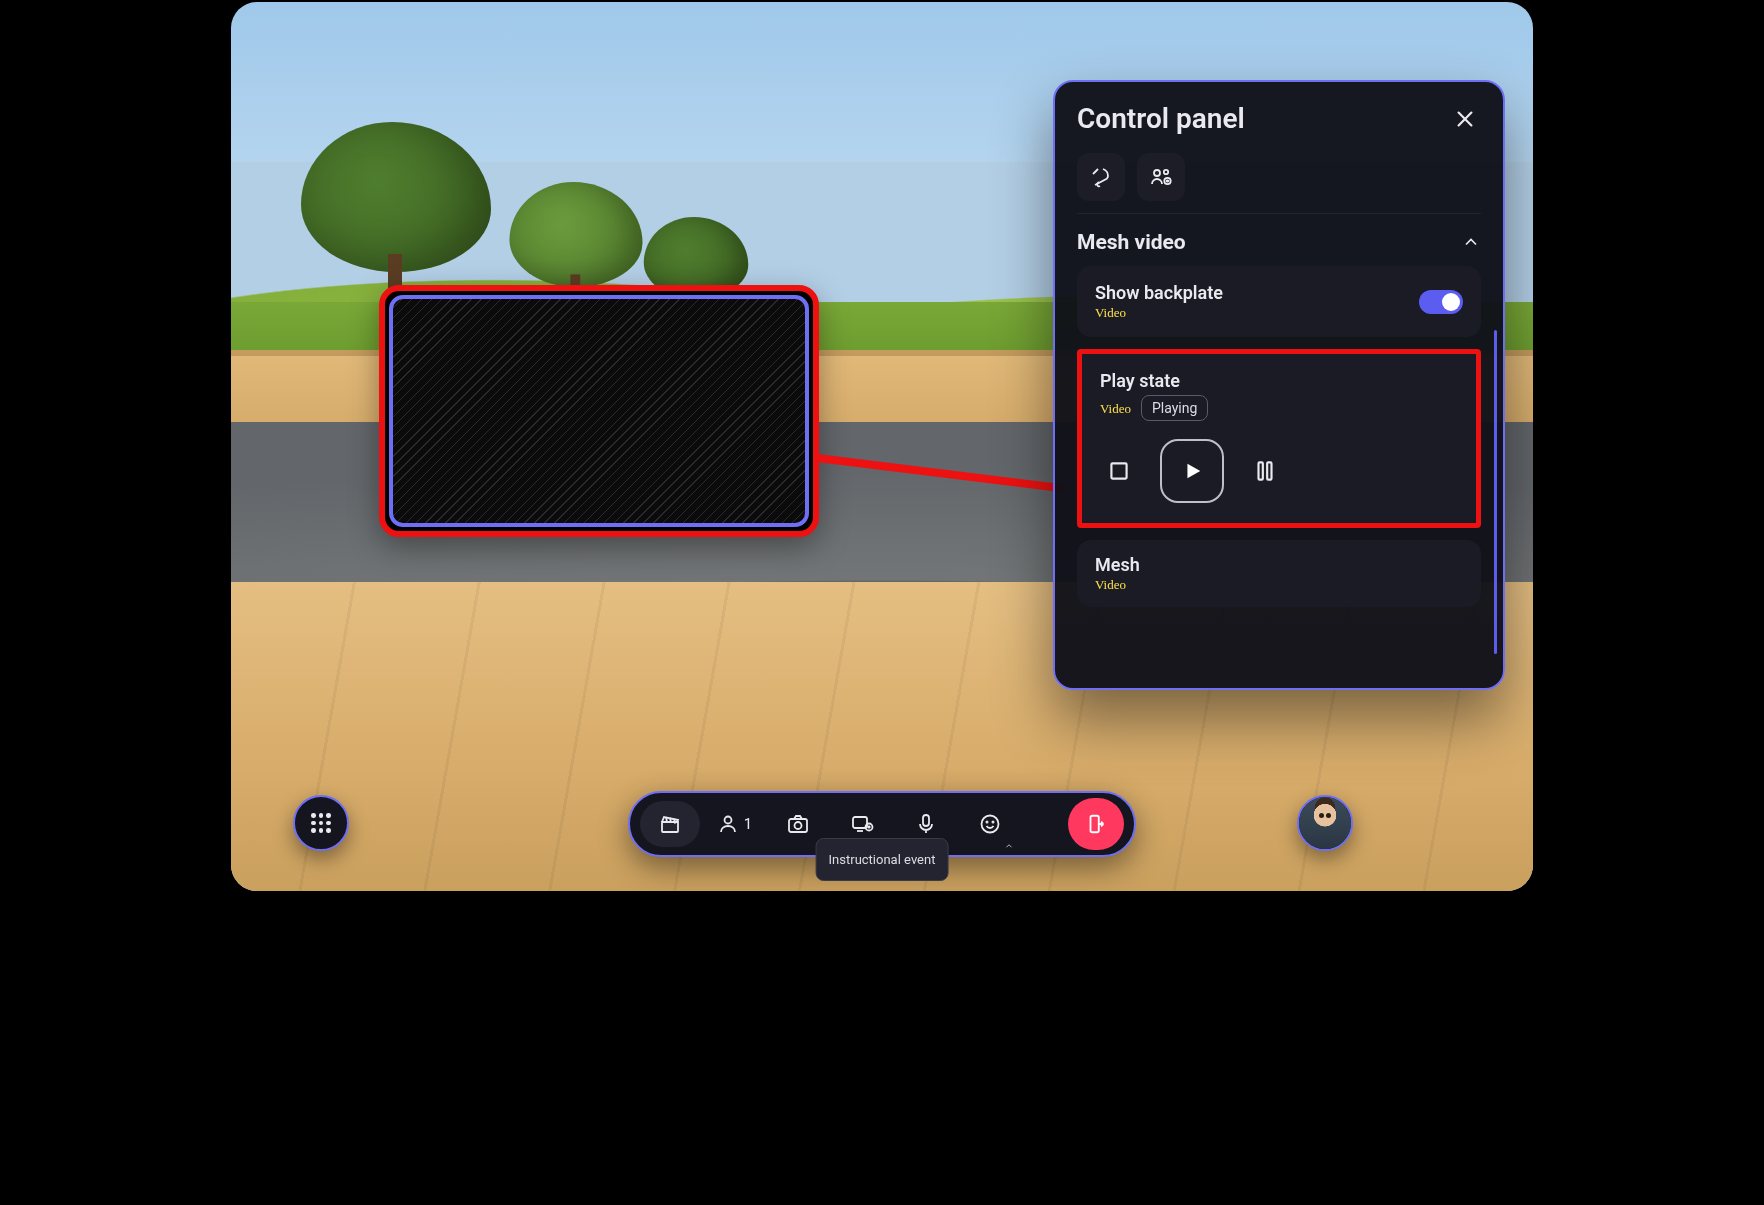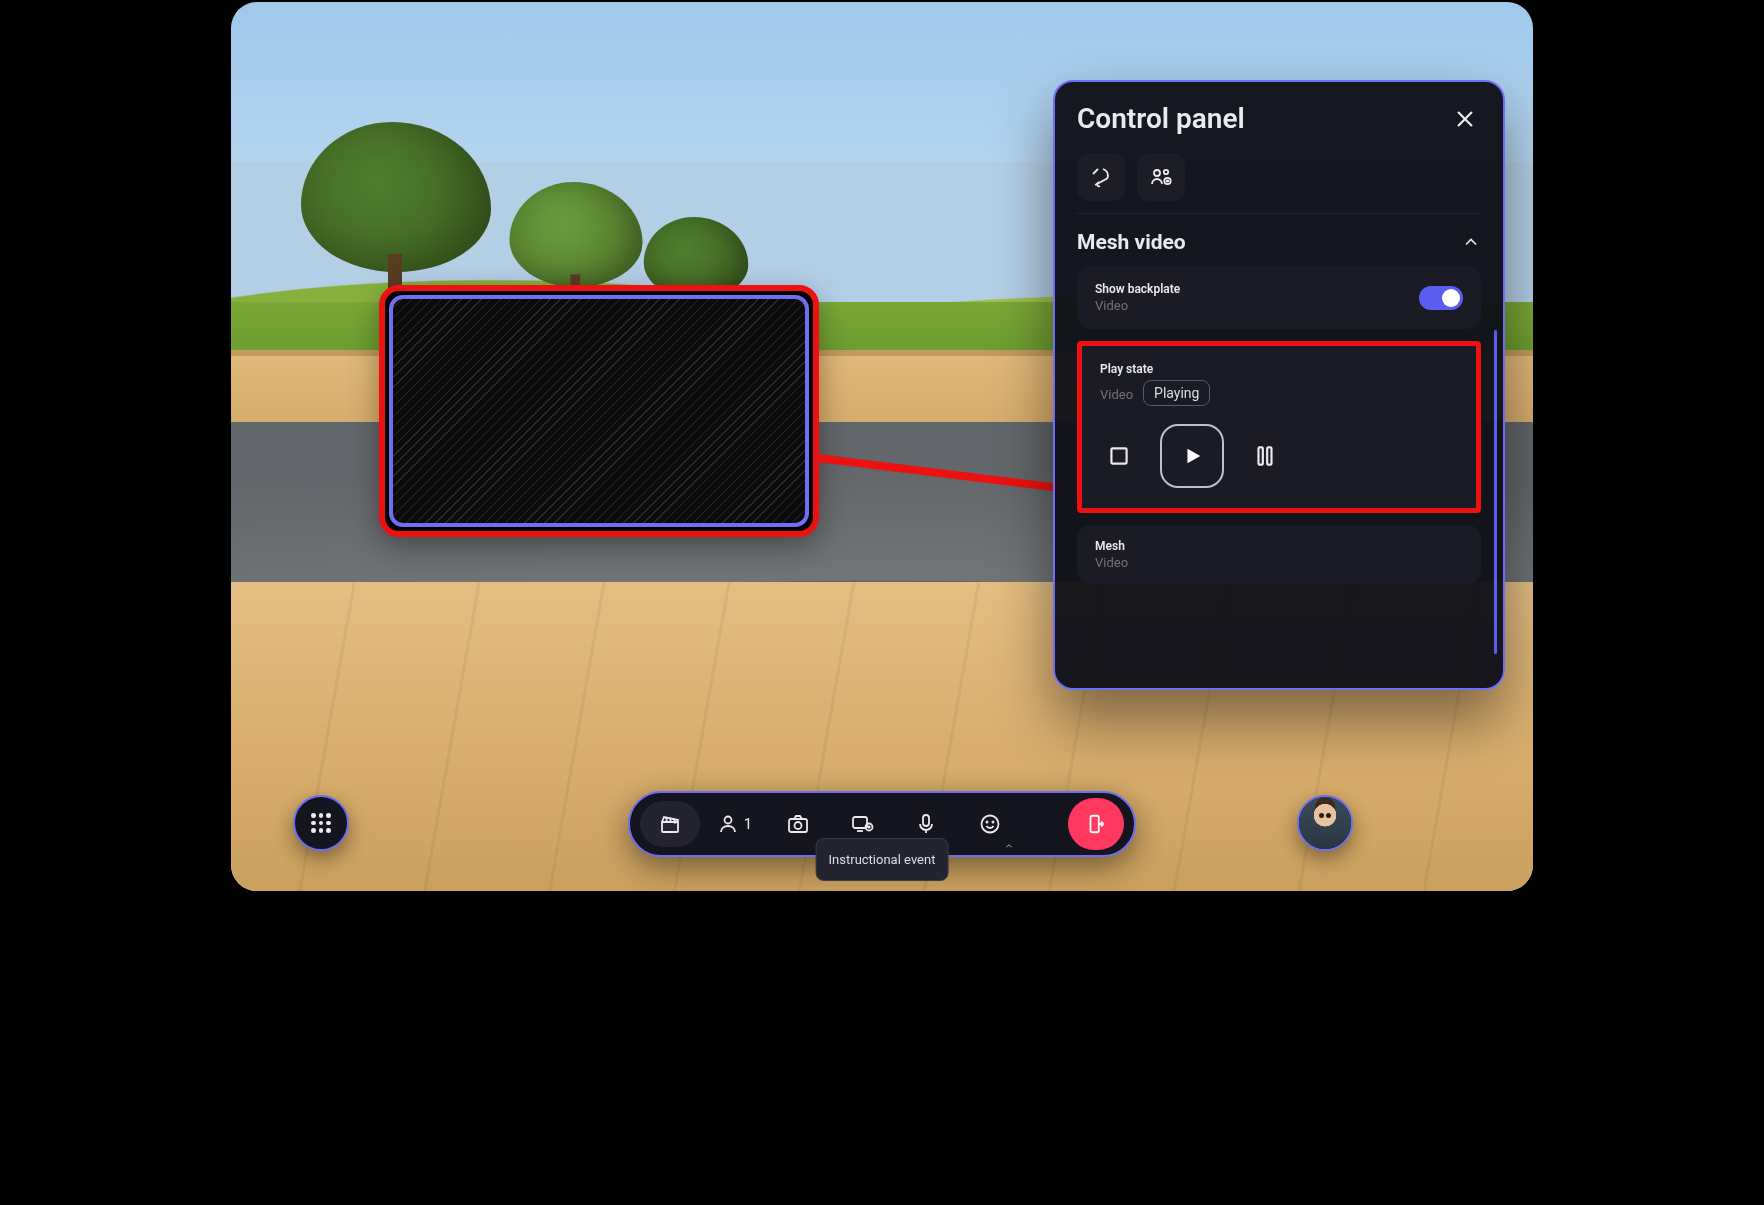--- a/index.html
+++ b/index.html
@@ -139,7 +139,7 @@
   .card {
     background:#1a1b25; border-radius:14px; padding:16px 18px;
   }
-  .card .ttl { font-size:12px; font-weight:600; }
+  .card .ttl { font-size:18px; font-weight:600; }
   .card .sub { font-size:13px; color:#737373; margin-top:2px; }
 
   .backplate { display:flex; align-items:center; justify-content:space-between; }

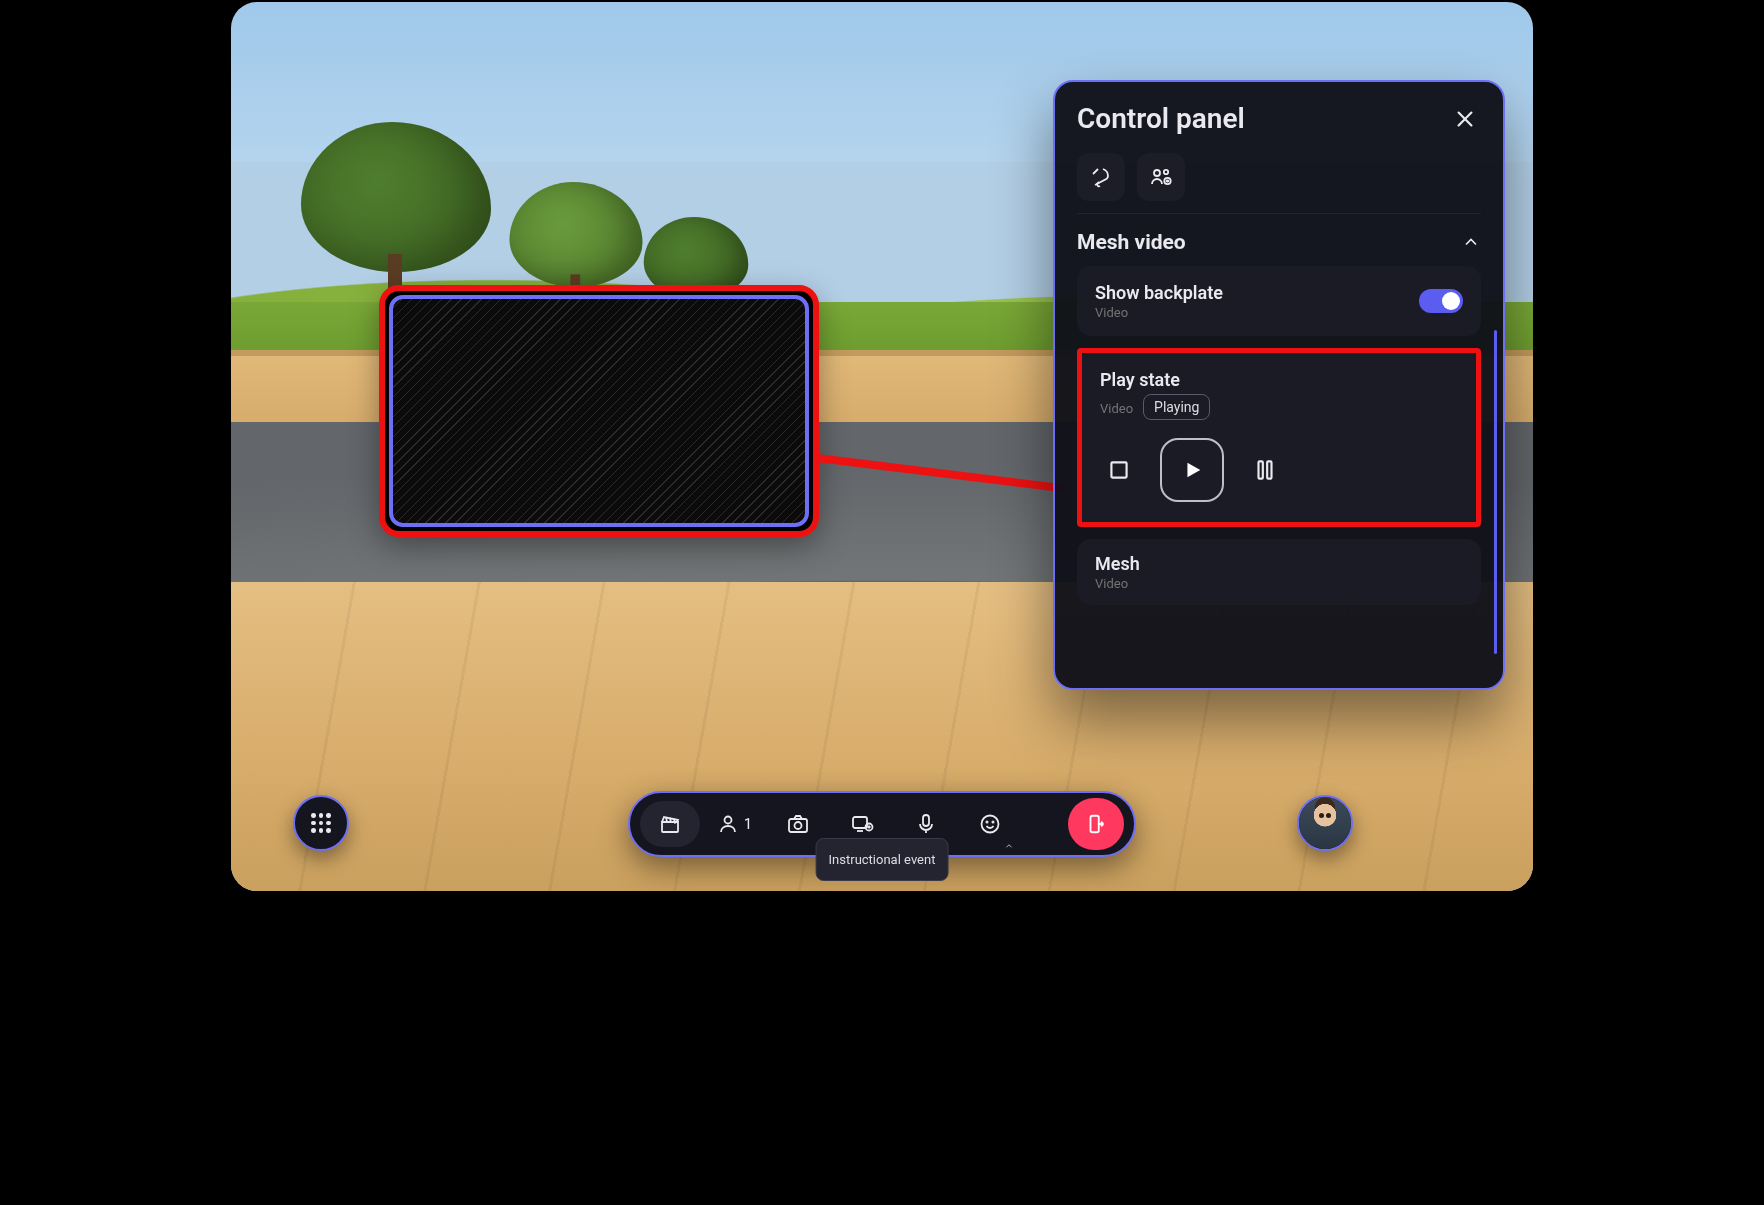--- a/index.html
+++ b/index.html
@@ -140,7 +140,7 @@
     background:#1a1b25; border-radius:14px; padding:16px 18px;
   }
   .card .ttl { font-size:18px; font-weight:600; }
-  .card .sub { font-size:13px; color:#737373; margin-top:2px; }
+  .card .sub { font-size:13px; color:#fde047; margin-top:2px;font-family:Liberation Serif, serif; }
 
   .backplate { display:flex; align-items:center; justify-content:space-between; }
   .toggle {

